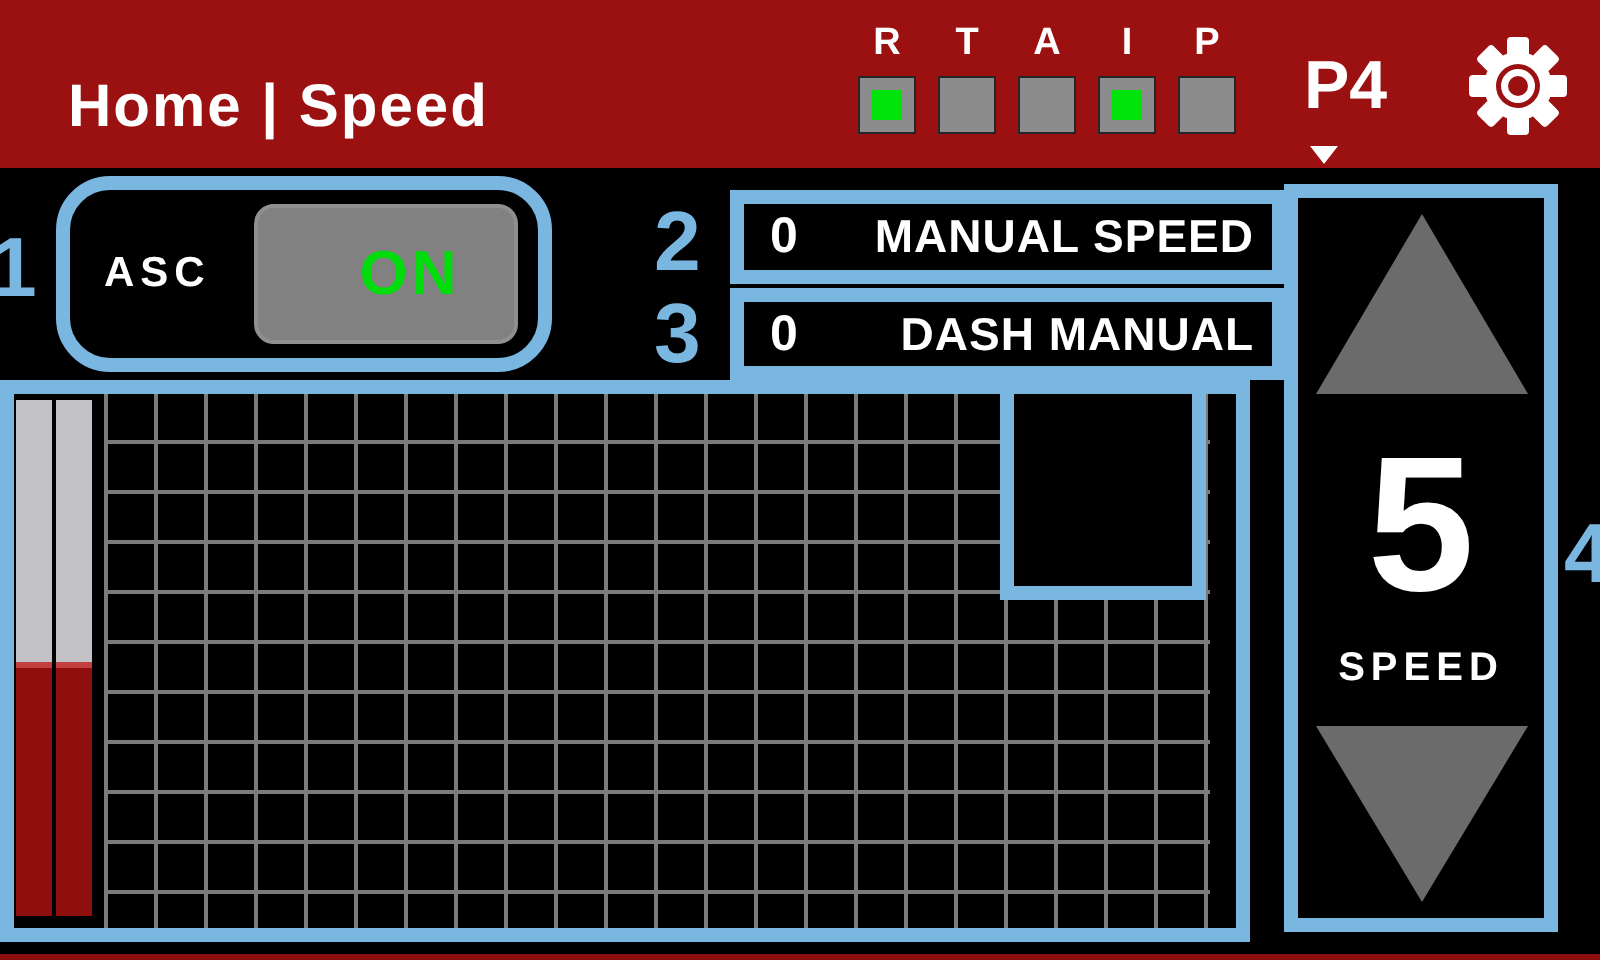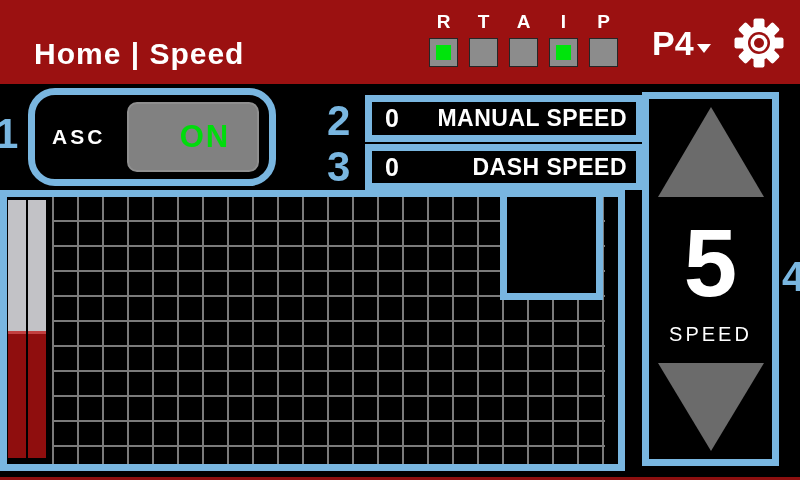--- a/index.html
+++ b/index.html
@@ -18,7 +18,7 @@
   .ind .dot{width:15px;height:15px;background:#00E40C;display:none;}
   .ind.on .dot{display:block;}
   .profile{position:absolute;left:652px;top:24px;color:#fff;font-size:34px;font-weight:bold;
-           display:flex;align-items:center;cursor:pointer;}
+           display:flex;align-items:flex-start;cursor:pointer;flex-direction:column;}
   .caret{width:0;height:0;border-left:7px solid transparent;border-right:7px solid transparent;
          border-top:9px solid #fff;margin:10px 0 0 3px;}
   .gear{position:absolute;left:733px;top:17px;cursor:pointer;}

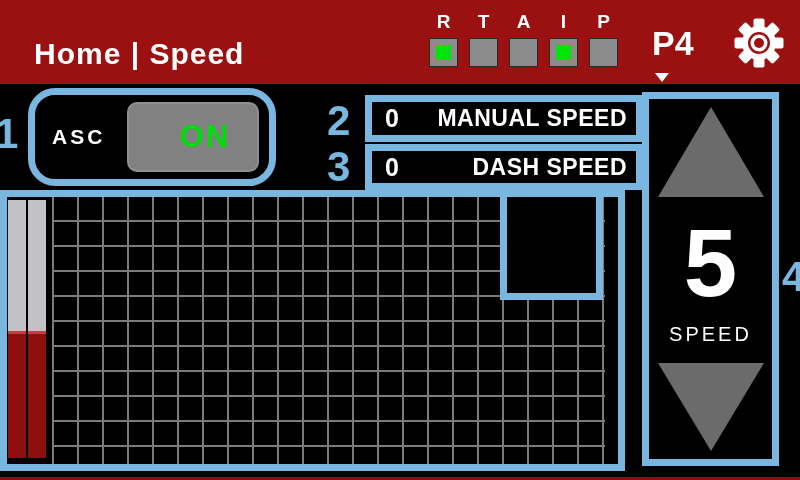--- a/index.html
+++ b/index.html
@@ -149,7 +149,7 @@
 
   <div class="bluebox readout" id="box-dash">
     <span class="val">0</span>
-    <span class="lbl">DASH SPEED</span>
+    <span class="lbl">DASH MANUAL</span>
   </div>
 
   <div class="bluebox" id="box-graph">

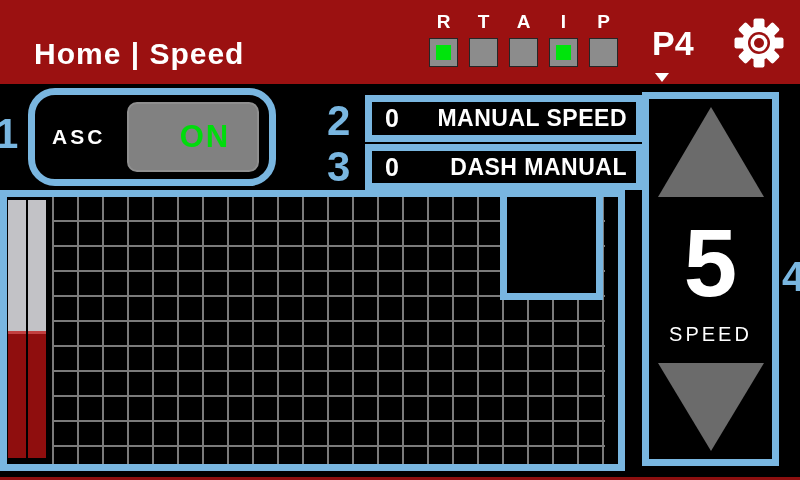--- a/index.html
+++ b/index.html
@@ -66,7 +66,7 @@
             border-top:88px solid #6B6B6B;cursor:pointer;}
   .speed-mid{flex:1;display:flex;flex-direction:column;align-items:center;justify-content:center;}
   .speed-val{color:#fff;font-size:96px;font-weight:bold;line-height:1;}
-  .speed-lbl{color:#fff;font-size:20px;font-weight:normal;letter-spacing:3px;margin-top:12px;}
+  .speed-lbl{color:#fff;font-size:20px;font-weight:bold;letter-spacing:3px;margin-top:12px;}
 
   .bottom-strip{position:absolute;left:0;top:477px;width:800px;height:3px;background:#8C0F0F;}
 </style>

